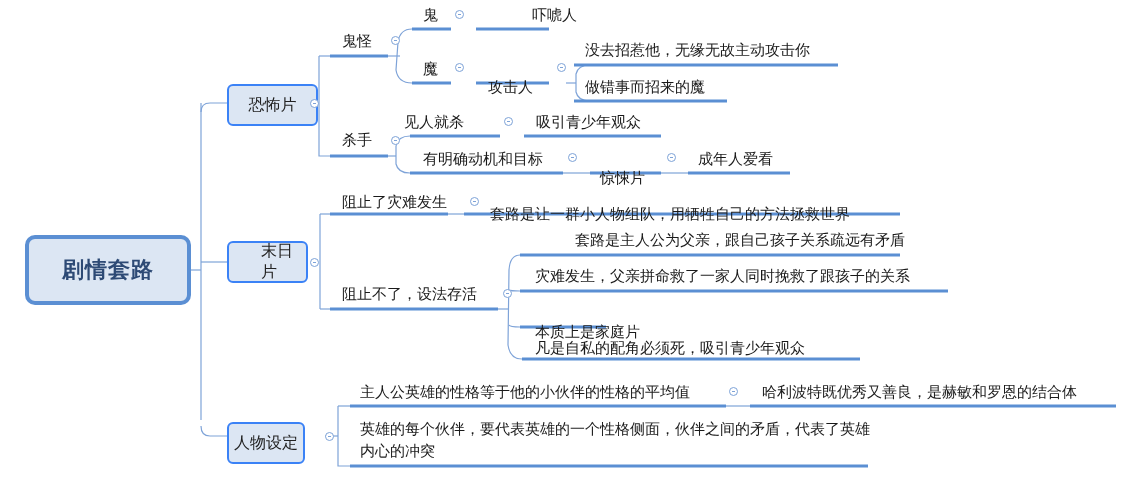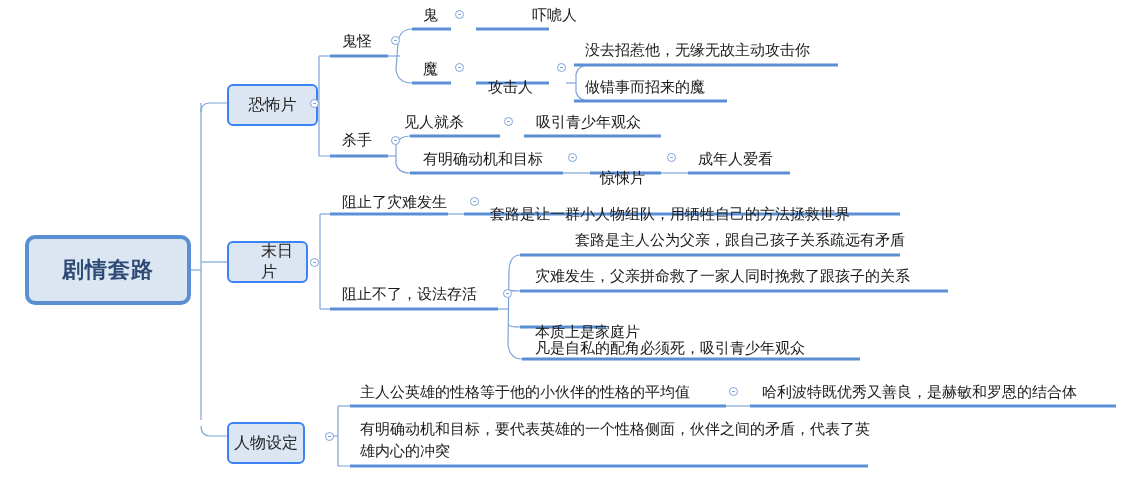--- a/index.html
+++ b/index.html
@@ -146,6 +146,6 @@
 
 <div class="node" style="left:360px;top:382px;">主人公英雄的性格等于他的小伙伴的性格的平均值</div>
 <div class="node" style="left:762px;top:382px;">哈利波特既优秀又善良，是赫敏和罗恩的结合体</div>
-<div class="ml" style="left:360px;top:418px;">有明确动机和目标，要代表英雄的一个性格侧面，伙伴之间的矛盾，代表了英雄内心的冲突</div>
+<div class="ml" style="left:360px;top:418px;">英雄的每个伙伴，要代表英雄的一个性格侧面，伙伴之间的矛盾，代表了英雄内心的冲突</div>
 
 </body></html>

